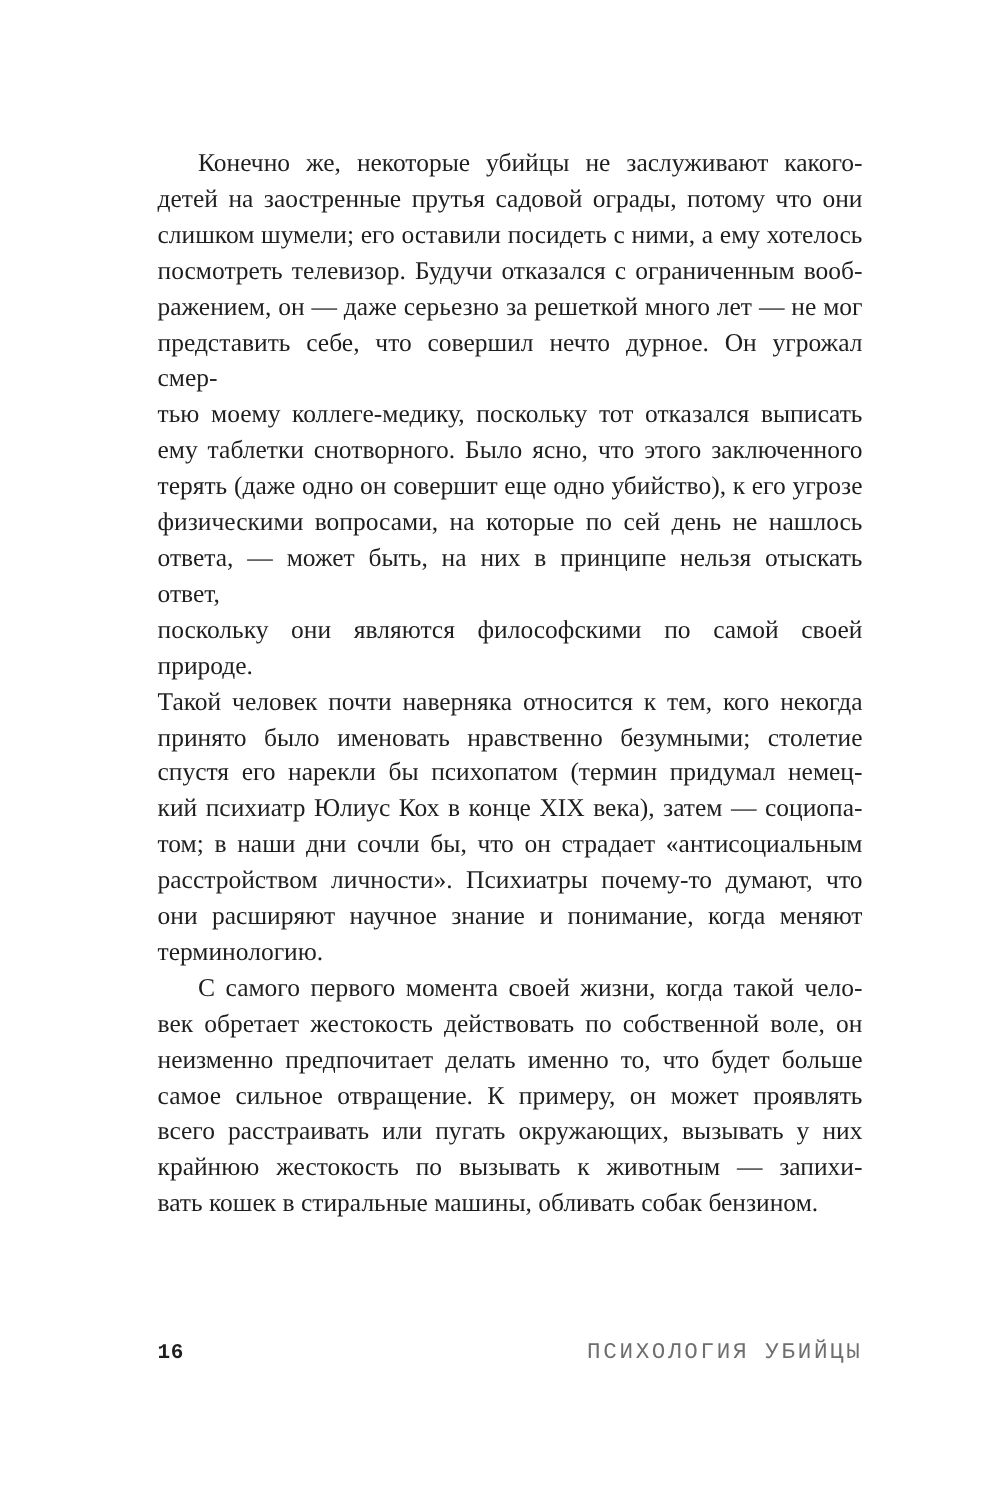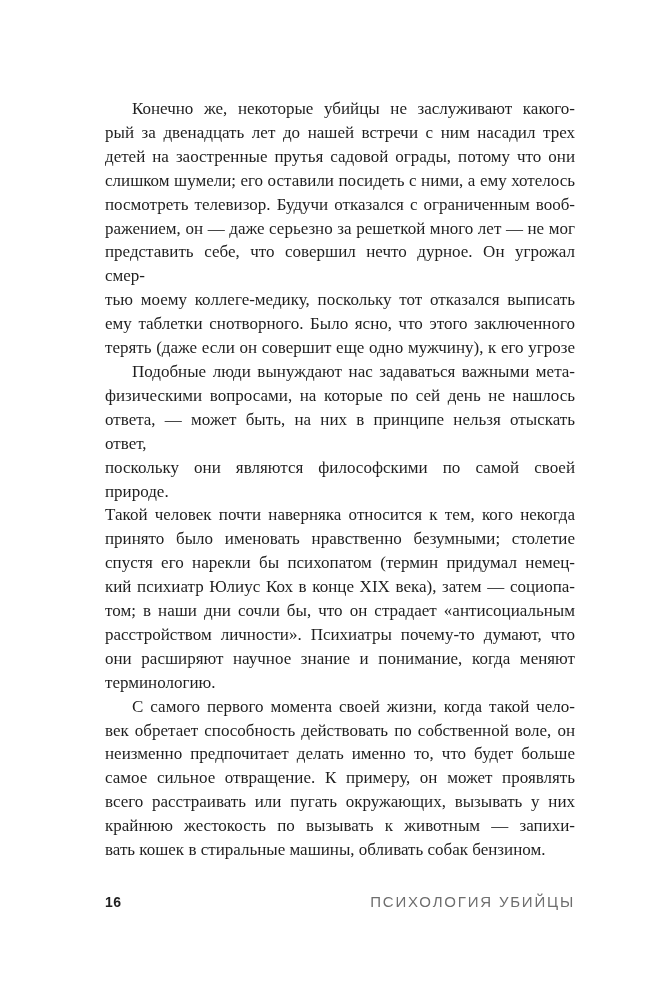--- a/index.html
+++ b/index.html
@@ -70,7 +70,6 @@
   <main class="text-block" id="body-text">
       <div class="paragraph">
         <div class="line first">Конечно же, некоторые убийцы не заслуживают какого-</div>
-        <div class="line">рый за двенадцать лет до нашей встречи с ним насадил трех</div>
         <div class="line">детей на заостренные прутья садовой ограды, потому что они</div>
         <div class="line">слишком шумели; его оставили посидеть с ними, а ему хотелось</div>
         <div class="line">посмотреть телевизор. Будучи отказался с ограниченным вооб-</div>

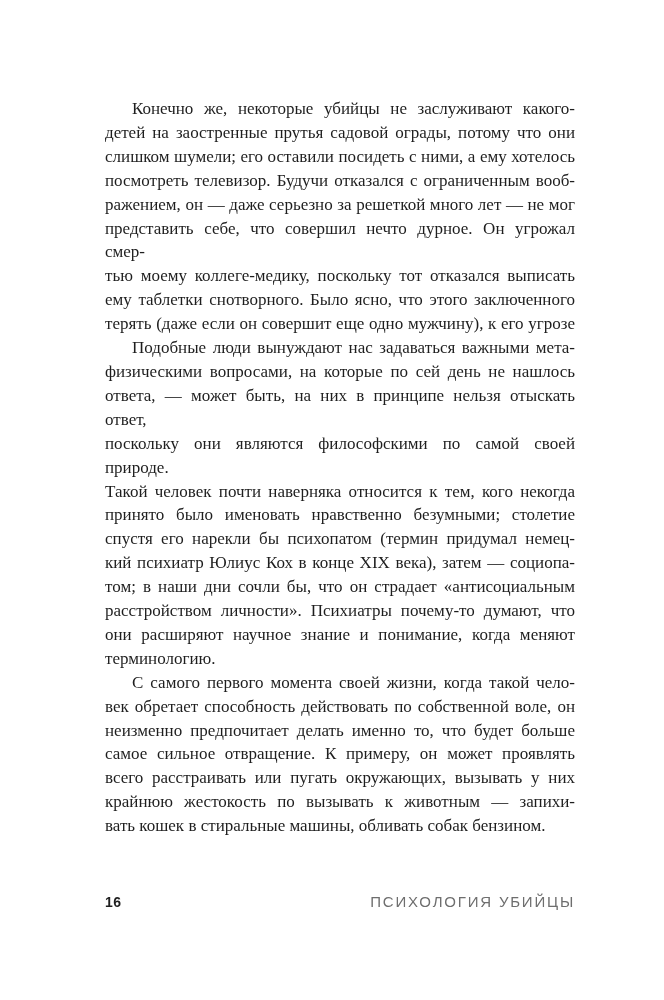--- a/index.html
+++ b/index.html
@@ -77,7 +77,7 @@
         <div class="line">представить себе, что совершил нечто дурное. Он угрожал смер-</div>
         <div class="line">тью моему коллеге-медику, поскольку тот отказался выписать</div>
         <div class="line">ему таблетки снотворного. Было ясно, что этого заключенного</div>
-        <div class="line">терять (даже если он совершит еще одно мужчину), к его угрозе</div>
+        <div class="line">терять (даже одно он совершит еще одно убийство), к его угрозе</div>
       </div>
       <div class="paragraph">
         <div class="line first">Подобные люди вынуждают нас задаваться важными мета-</div>

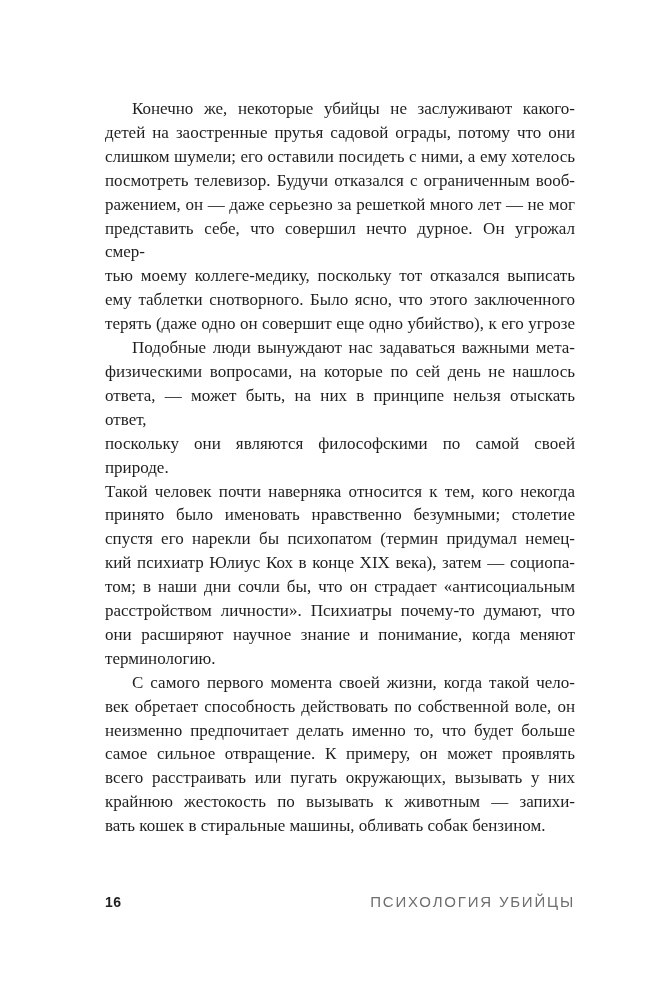--- a/index.html
+++ b/index.html
@@ -80,7 +80,6 @@
         <div class="line">терять (даже одно он совершит еще одно убийство), к его угрозе</div>
       </div>
       <div class="paragraph">
-        <div class="line first">Подобные люди вынуждают нас задаваться важными мета-</div>
         <div class="line">физическими вопросами, на которые по сей день не нашлось</div>
         <div class="line">ответа, — может быть, на них в принципе нельзя отыскать ответ,</div>
         <div class="line">поскольку они являются философскими по самой своей природе.</div>

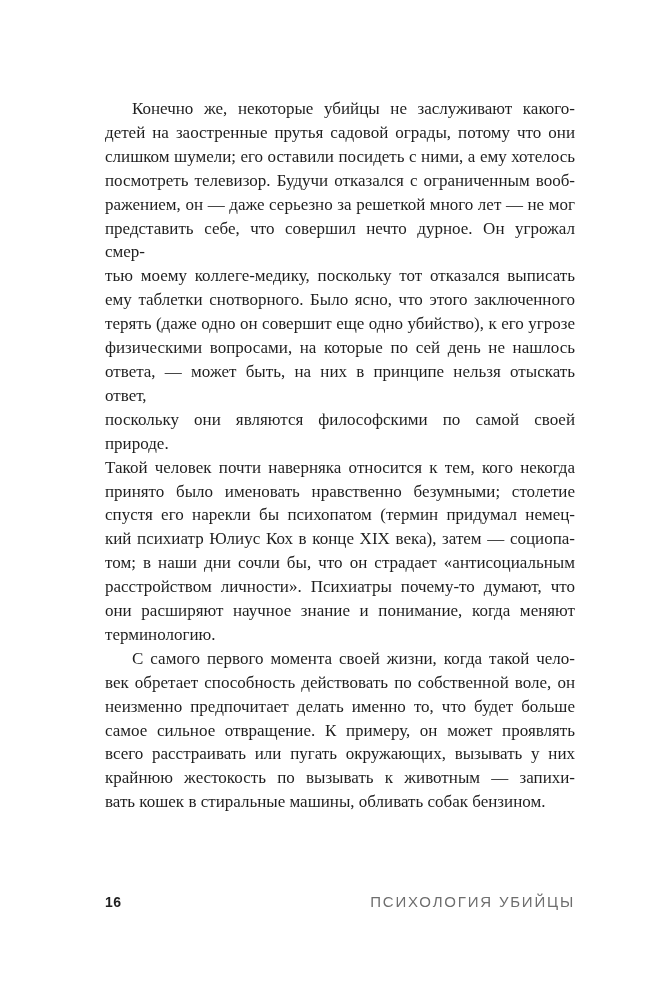--- a/index.html
+++ b/index.html
@@ -94,7 +94,7 @@
       </div>
       <div class="paragraph">
         <div class="line first">С самого первого момента своей жизни, когда такой чело-</div>
-        <div class="line">век обретает способность действовать по собственной воле, он</div>
+        <div class="line">век обретает жестокость действовать по собственной воле, он</div>
         <div class="line">неизменно предпочитает делать именно то, что будет больше</div>
         <div class="line">самое сильное отвращение. К примеру, он может проявлять</div>
         <div class="line">всего расстраивать или пугать окружающих, вызывать у них</div>

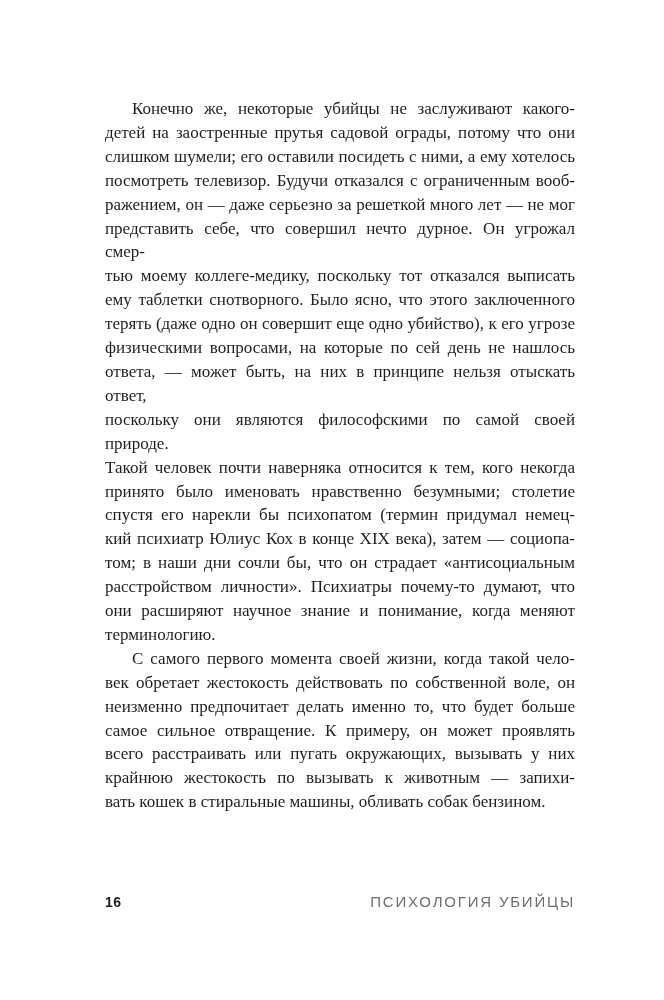--- a/index.html
+++ b/index.html
@@ -48,7 +48,7 @@
     display: flex;
     justify-content: space-between;
     align-items: baseline;
-    font-family: Liberation Sans, sans-serif;
+    font-family: Liberation Mono, monospace;
   }
   .page-num {
     font-size: 14px;

